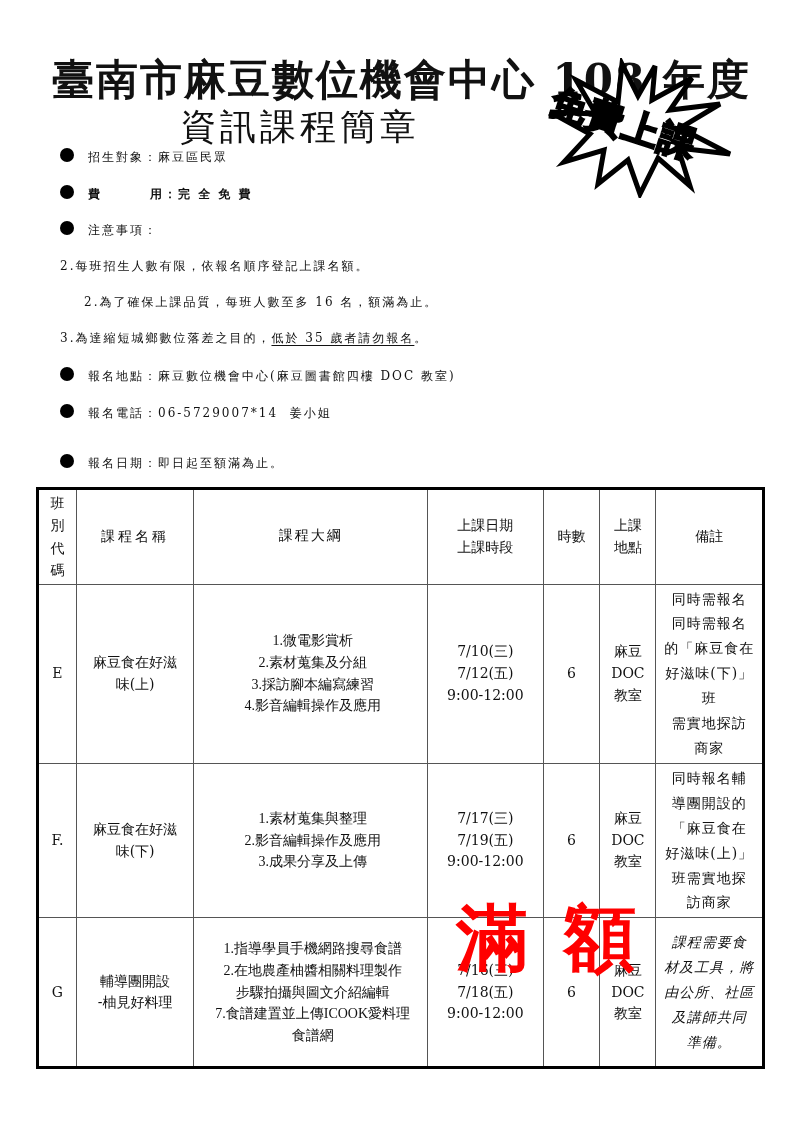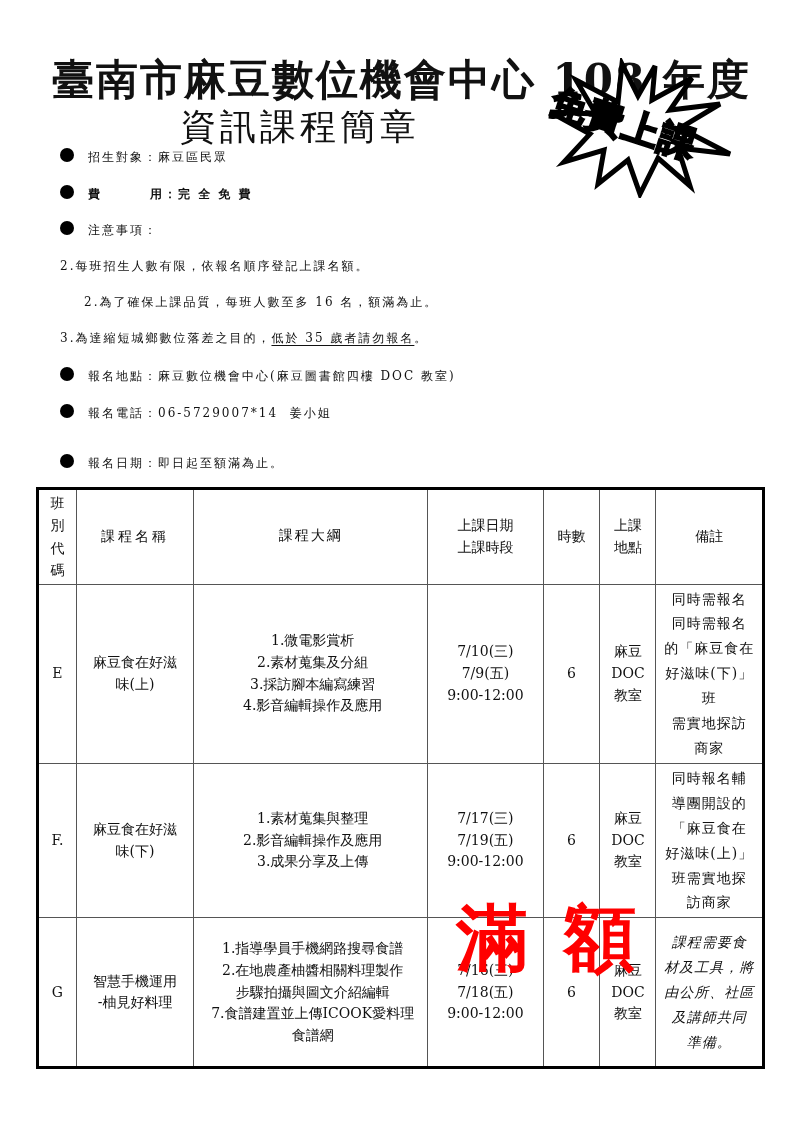--- a/index.html
+++ b/index.html
@@ -21,7 +21,7 @@
   table.courses td, table.courses th { border: 1px solid #555; text-align: center;
                   vertical-align: middle; font-weight: normal; padding: 2px 4px; line-height: 1.55; }
   .hdr-code { line-height: 1.6 !important; }
-  .outline { text-align: center; padding-left: 8px !important; }
+  .outline { text-align: center; padding-left: 8px !important; font-family: Liberation Serif, serif; }
   .notes { text-align: left; line-height: 1.78 !important; letter-spacing: 1px; }
   .notes-c { text-align: center !important; line-height: 1.78 !important; letter-spacing: 1px; font-style: italic; }
   .stamp { position: absolute; left: 456px; top: 902px; font-size: 72px; font-weight: bold;

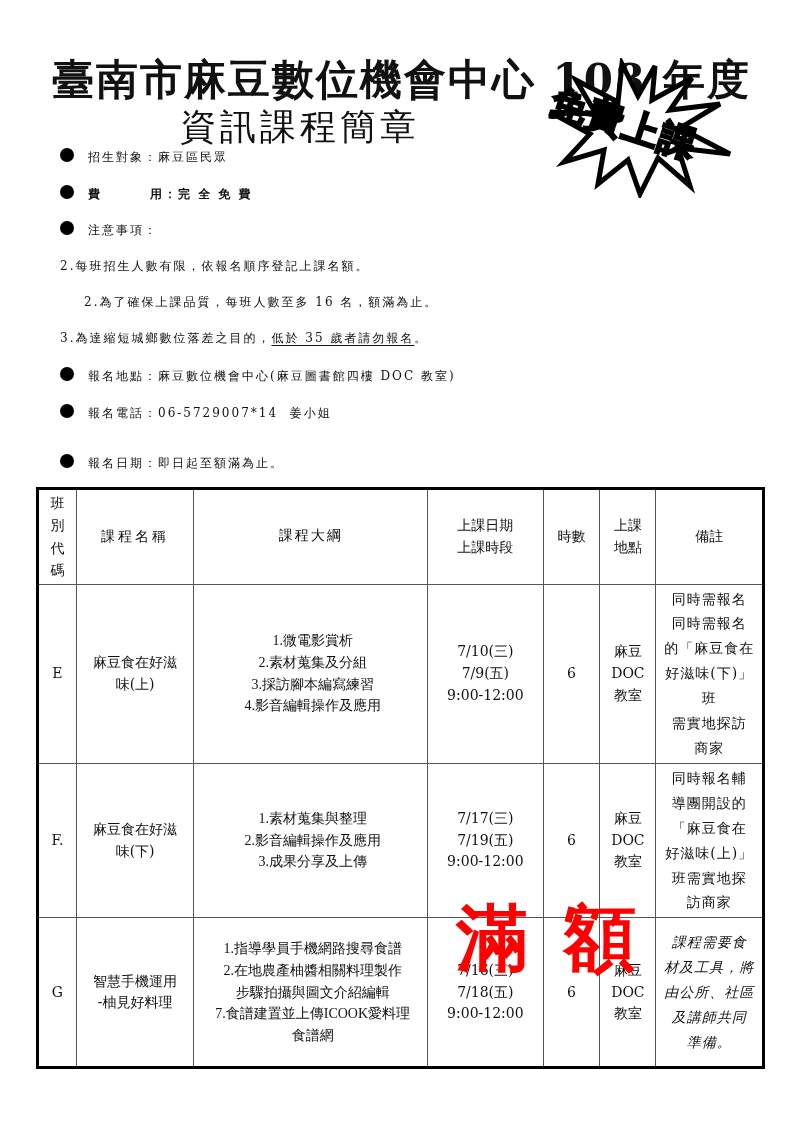--- a/index.html
+++ b/index.html
@@ -94,7 +94,7 @@
     <td class="outline">
       <span>1.微電影賞析</span><br><span>2.素材蒐集及分組</span><br><span>3.採訪腳本編寫練習</span><br><span>4.影音編輯操作及應用</span>
     </td>
-    <td><span>7/10(三)</span><br><span>7/9(五)</span><br><span>9:00-12:00</span></td>
+    <td><span>7/10(三)</span><br><span>7/12(五)</span><br><span>9:00-12:00</span></td>
     <td>6</td>
     <td><span>麻豆</span><br><span>DOC</span><br><span>教室</span></td>
     <td class="notes">

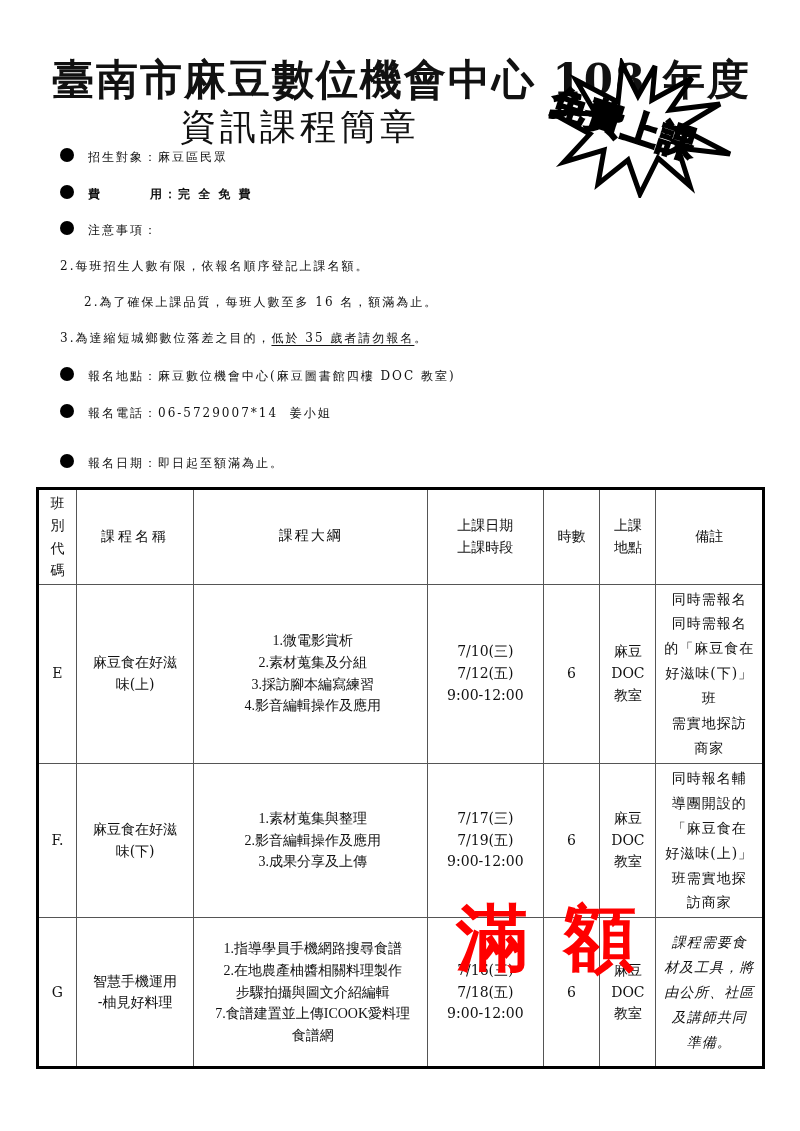--- a/index.html
+++ b/index.html
@@ -118,7 +118,7 @@
 
   <tr style="height:150px;">
     <td>G</td>
-    <td><span>智慧手機運用</span><br><span>-柚見好料理</span></td>
+    <td><span>輔導團開設</span><br><span>-柚見好料理</span></td>
     <td class="outline">
       <span>1.指導學員手機網路搜尋食譜</span><br><span>2.在地農產柚醬相關料理製作</span><br><span>步驟拍攝與圖文介紹編輯</span><br><span>7.食譜建置並上傳ICOOK愛料理</span><br><span>食譜網</span>
     </td>

